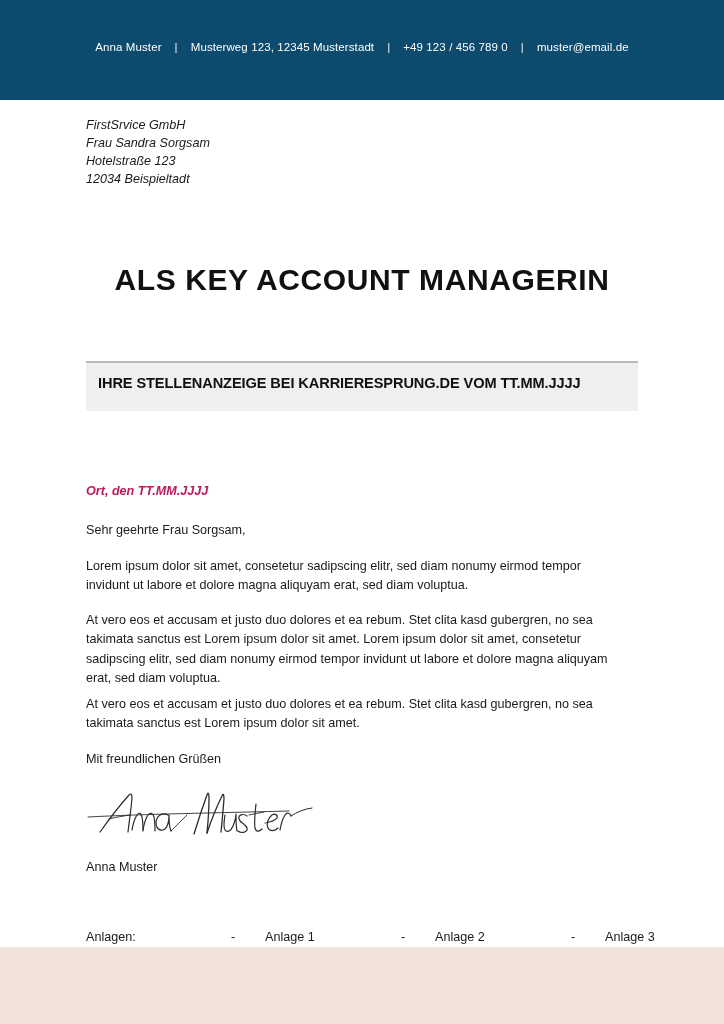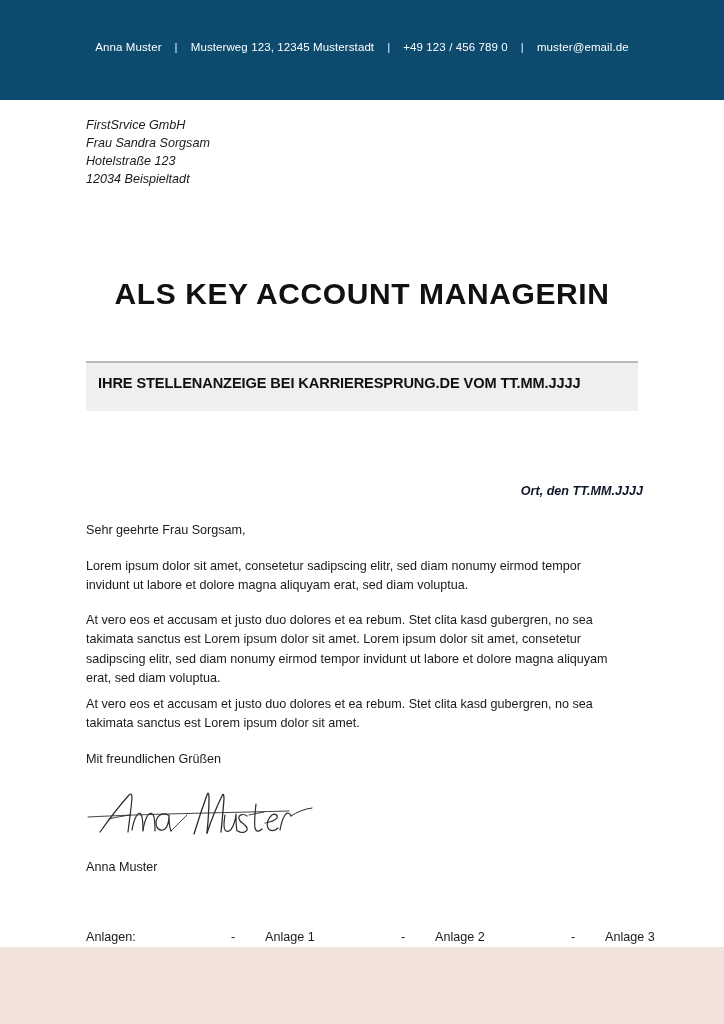--- a/index.html
+++ b/index.html
@@ -74,7 +74,7 @@
     font-weight: bold;
     letter-spacing: 0.6px;
     line-height: 40px;
-    margin-top: 28px;
+    margin-top: 14px;
     color: #111111;
   }
 

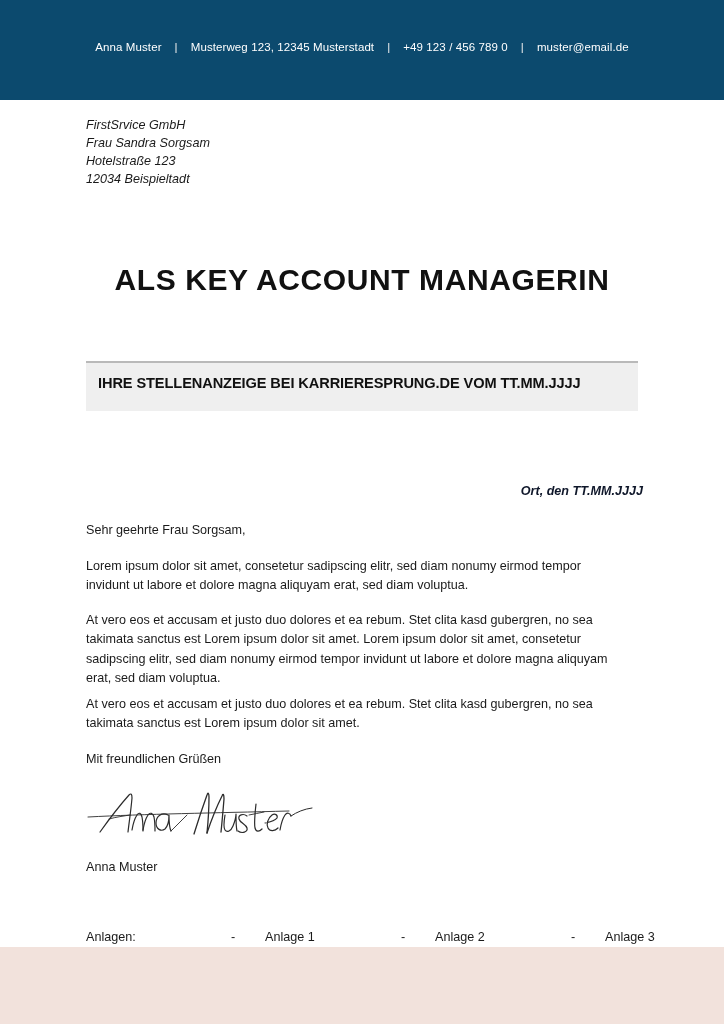--- a/index.html
+++ b/index.html
@@ -114,11 +114,11 @@
     left: 86px;
     top: 484px;
     width: 557px;
-    text-align: right;
+    text-align: left;
     font-size: 12.6px;
     font-style: italic;
     font-weight: bold;
-    color: #0f172a;
+    color: #be185d;
   }
 
   

